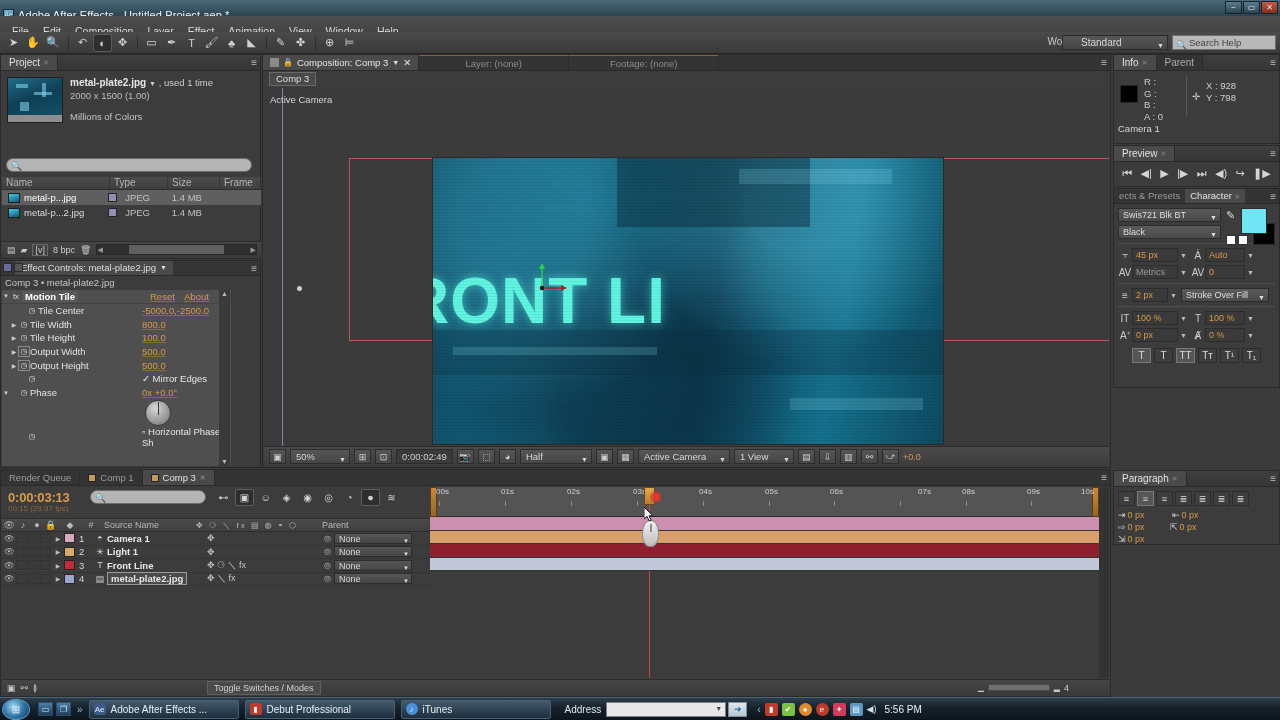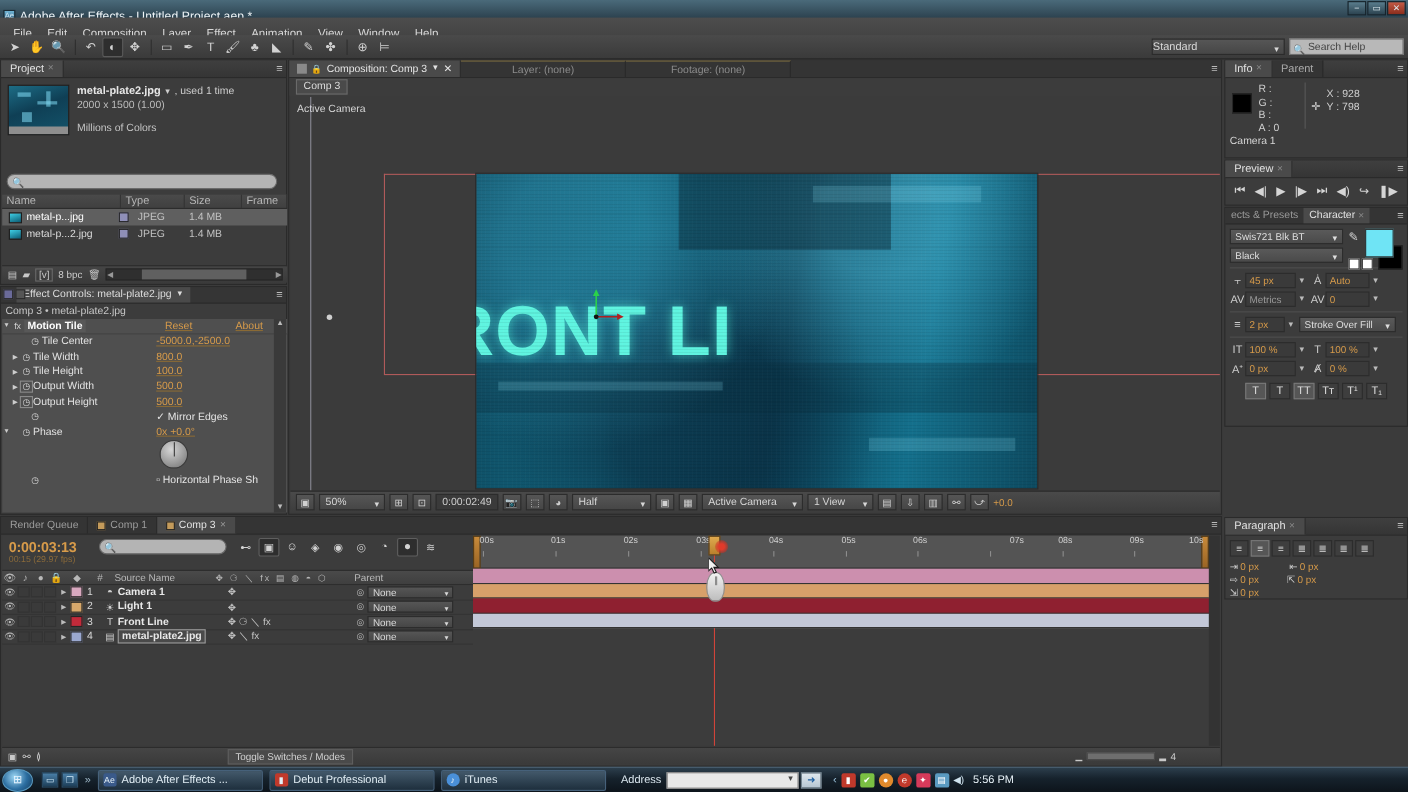--- a/index.html
+++ b/index.html
@@ -61,9 +61,9 @@
   .toolsep { width: 1px; height: 14px; background: #2e2e2e; margin: 0 4px; }
   .ws-label { position: absolute; right: 180px; top: 4px; font-size: 10px; color: #c9c9c9; }
   .ws-select {
-    position: absolute; right: 112px; top: 3px; width: 121px; height: 15px;
+    position: absolute; right: 112px; top: 3px; width: 106px; height: 15px;
     background: linear-gradient(180deg,#565656,#464646); border: 1px solid #2b2b2b;
-    font-size: 10px; color: #d8d8d8; padding-left: 0; line-height: 14px;
+    font-size: 10px; color: #d8d8d8; padding-left: 18px; line-height: 14px;
   }
   .ws-select .arw { position: absolute; right: 3px; top: 3px; font-size: 7px; }
   .searchhelp {

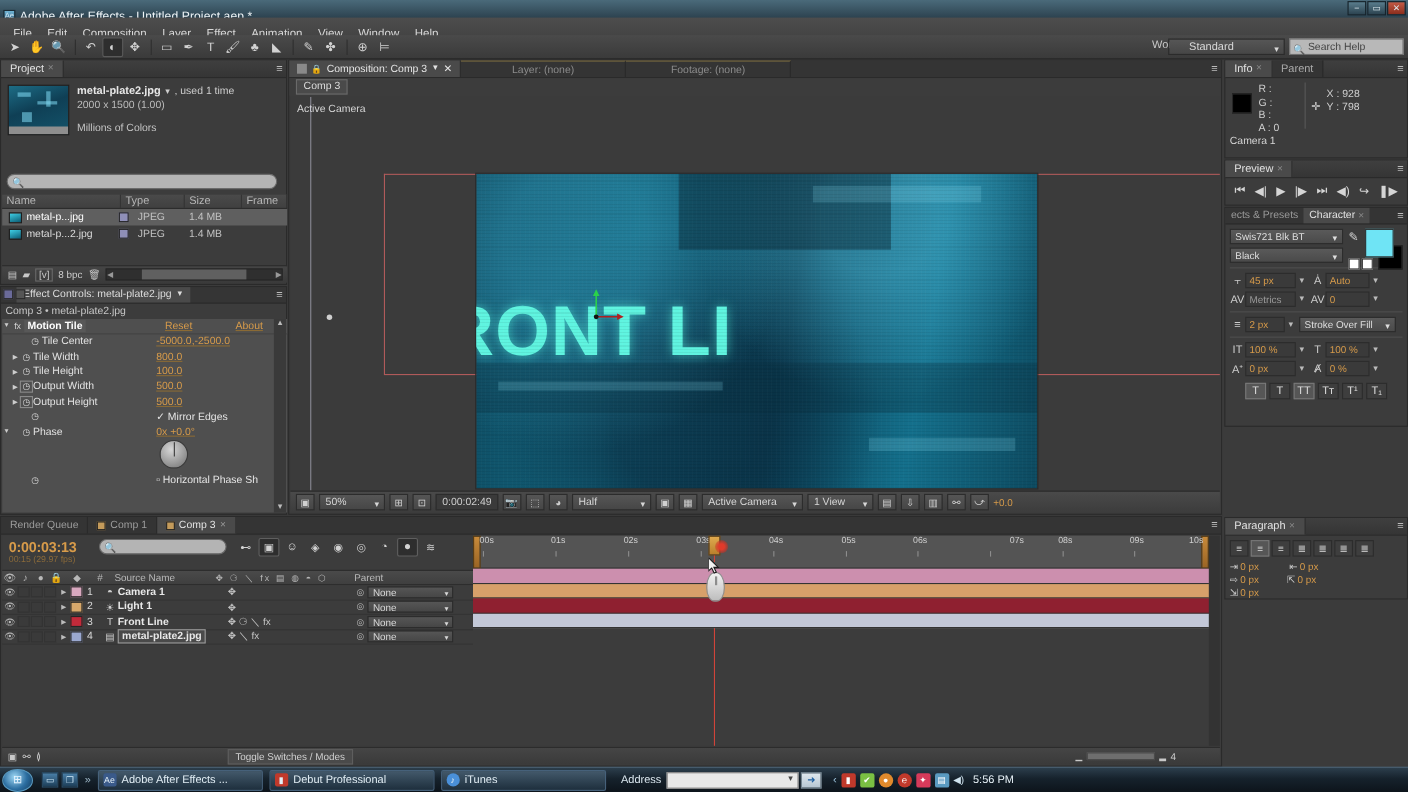--- a/index.html
+++ b/index.html
@@ -160,7 +160,7 @@
   .efx-lockicons div { width: 9px; height: 9px; background: #6a6a9a; border: 1px solid #2a2a2a; }
   .efx-sub { height: 13px; font-size: 9.5px; color: #c6c6c6; padding-left: 4px; line-height: 13px;
     background: #3c3c3c; }
-  .efx-body { position: absolute; left: 1px; top: 29px; width: 259px; bottom: 1px;
+  .efx-body { position: absolute; left: 1px; top: 29px; width: 229px; bottom: 1px;
     background: #4f4f4f; }
   .efxrow { height: 13.7px; display: flex; align-items: center; font-size: 9.5px; position: relative; }
   .efxrow .tw { width: 8px; text-align: center; font-size: 6px; color: #ccc; }

